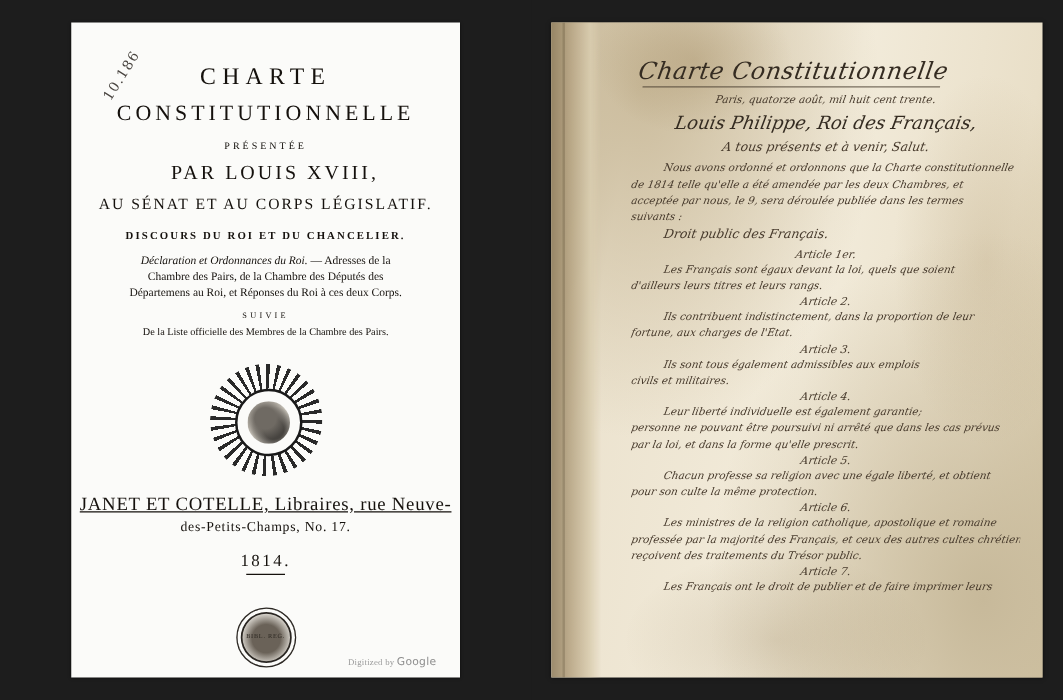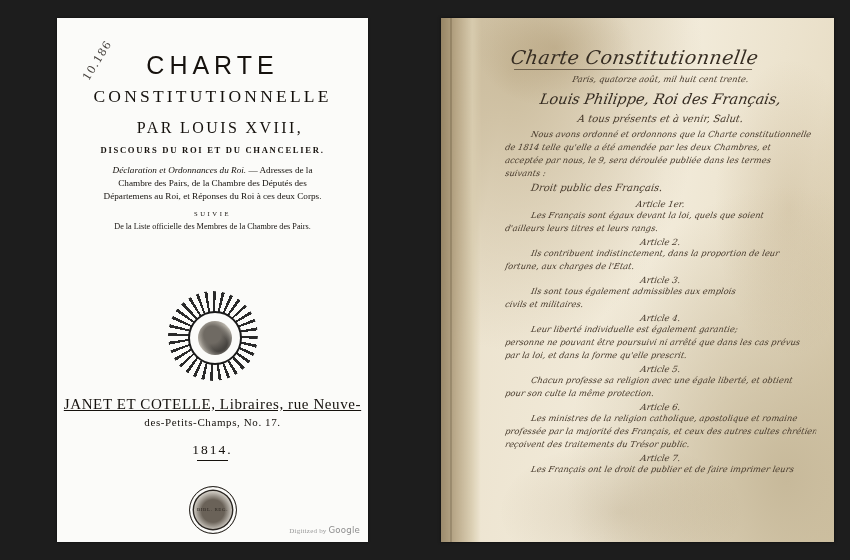--- a/index.html
+++ b/index.html
@@ -51,8 +51,8 @@
     color: #15110d;
   }
   .ttl-1 {
-    font-family: Liberation Sans, sans-serif;
-    font-size: 25px;
+    font-family: Liberation Serif, serif;
+    font-size: 19px;
     letter-spacing: 5px;
     font-weight: 400;
     margin: 0 0 9px 0;

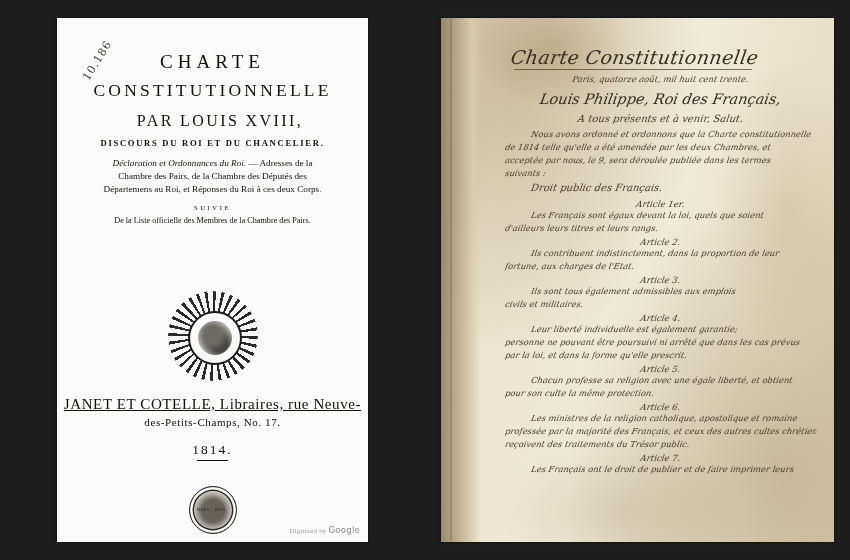--- a/index.html
+++ b/index.html
@@ -349,6 +349,7 @@
       <div class="book-inner">
         <div class="ttl-1">CHARTE</div>
         <div class="ttl-2">CONSTITUTIONNELLE</div>
+        <div class="ttl-small-caps">PRÉSENTÉE</div>
         <div class="ttl-3">PAR LOUIS XVIII,</div>
         <div class="ttl-5">DISCOURS DU ROI ET DU CHANCELIER.</div>
         <div class="blk">

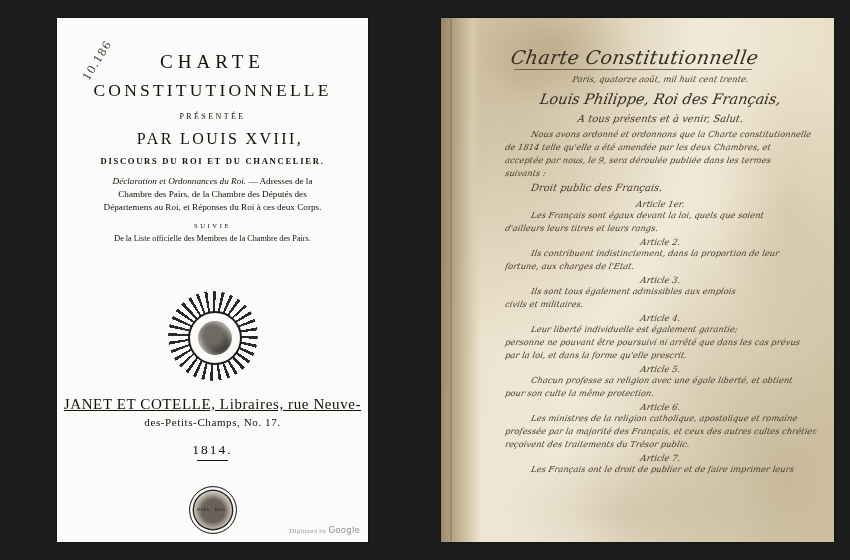--- a/index.html
+++ b/index.html
@@ -351,6 +351,7 @@
         <div class="ttl-2">CONSTITUTIONNELLE</div>
         <div class="ttl-small-caps">PRÉSENTÉE</div>
         <div class="ttl-3">PAR LOUIS XVIII,</div>
+        <div class="ttl-4">AU SÉNAT ET AU CORPS LÉGISLATIF.</div>
         <div class="ttl-5">DISCOURS DU ROI ET DU CHANCELIER.</div>
         <div class="blk">
           <i>Déclaration et Ordonnances du Roi.</i>

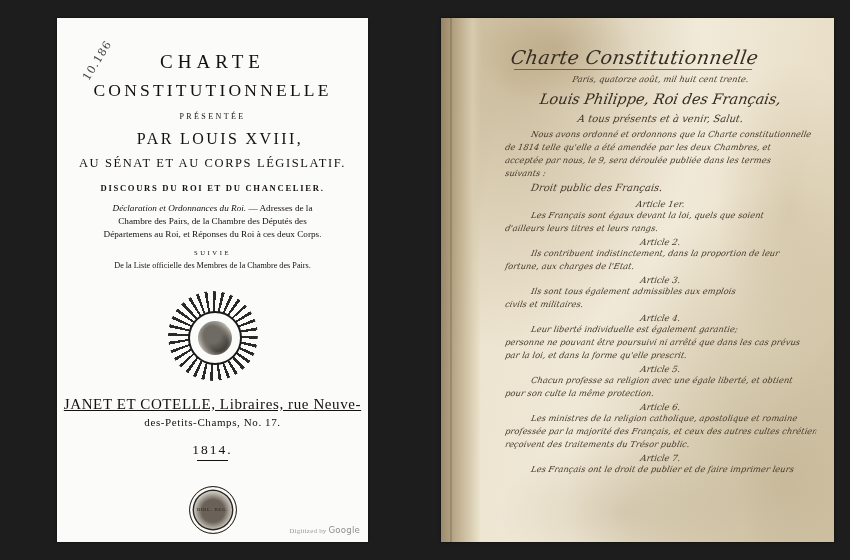--- a/index.html
+++ b/index.html
@@ -218,7 +218,7 @@
   }
   .google-wm {
     position: absolute;
-    right: 8px;
+    right: 19px;
     bottom: 7px;
     font-size: 7px;
     color: #9a9a9a;

